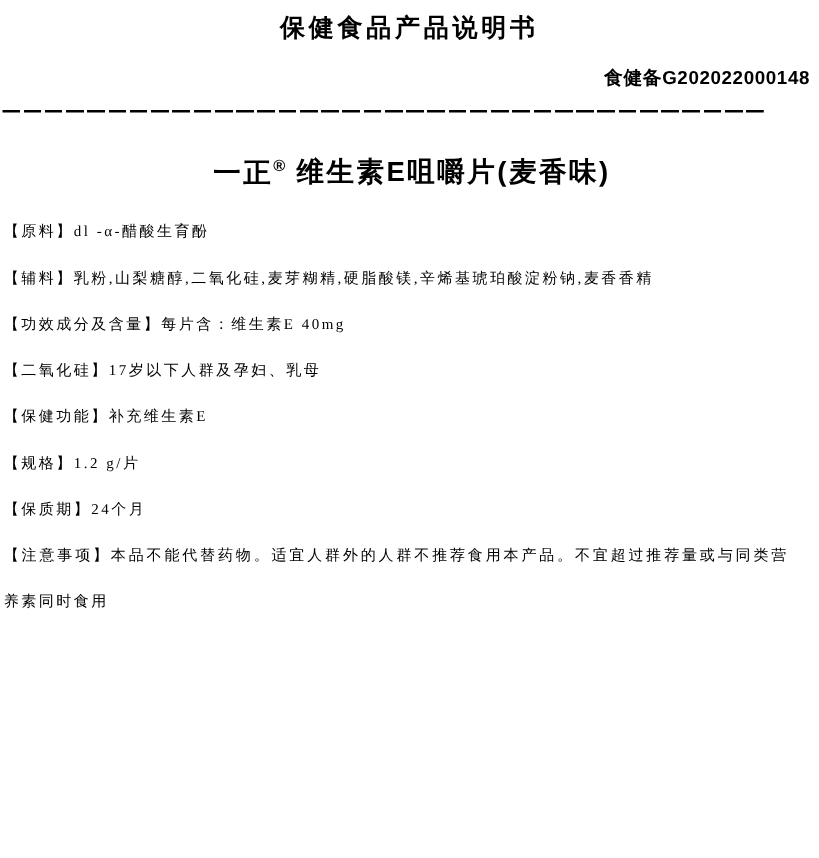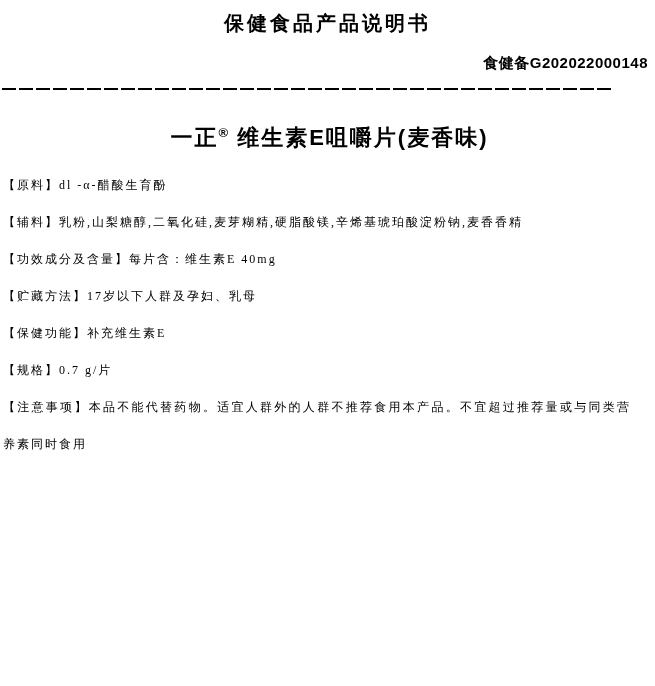--- a/index.html
+++ b/index.html
@@ -90,7 +90,7 @@
     <p><span>【功效成分及含量】</span><span>每片含：维生素E 40mg</span></p>
 
 
-    <p><span>【贮藏方法】</span><span>17岁以下人群及孕妇、乳母</span></p>
+    <p><span>【二氧化硅】</span><span>17岁以下人群及孕妇、乳母</span></p>
 
     <p><span>【保健功能】</span><span>补充维生素E</span></p>
 

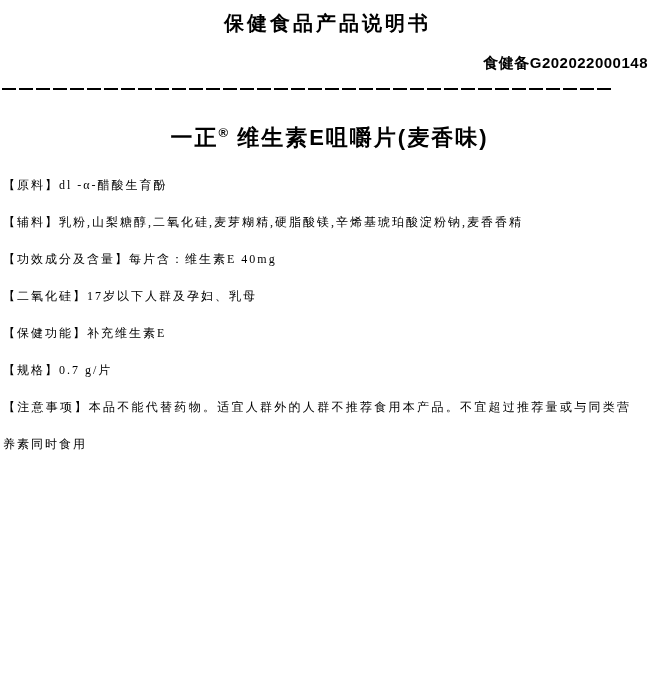--- a/index.html
+++ b/index.html
@@ -95,7 +95,7 @@
     <p><span>【保健功能】</span><span>补充维生素E</span></p>
 
 
-    <p><span>【规格】</span><span>0.7 g/片</span></p>
+    <p><span>【规格】</span><span>1.2 g/片</span></p>
 
 
 

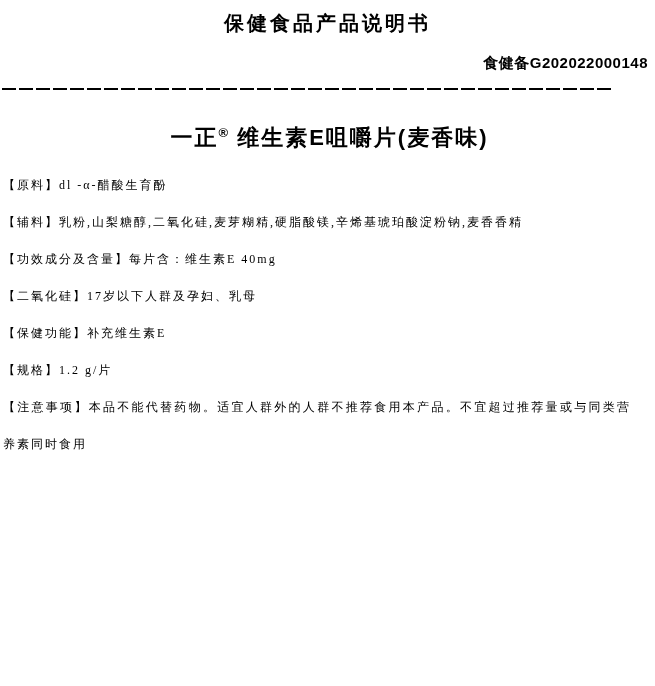--- a/index.html
+++ b/index.html
@@ -98,6 +98,7 @@
     <p><span>【规格】</span><span>1.2 g/片</span></p>
 
 
+    <p><span>【保质期】</span><span>24个月</span></p>
 
     <p><span>【注意事项】</span><span>本品不能代替药物。适宜人群外的人群不推荐食用本产品。不宜超过推荐量或与同类营养素同时食用</span></p>
 

